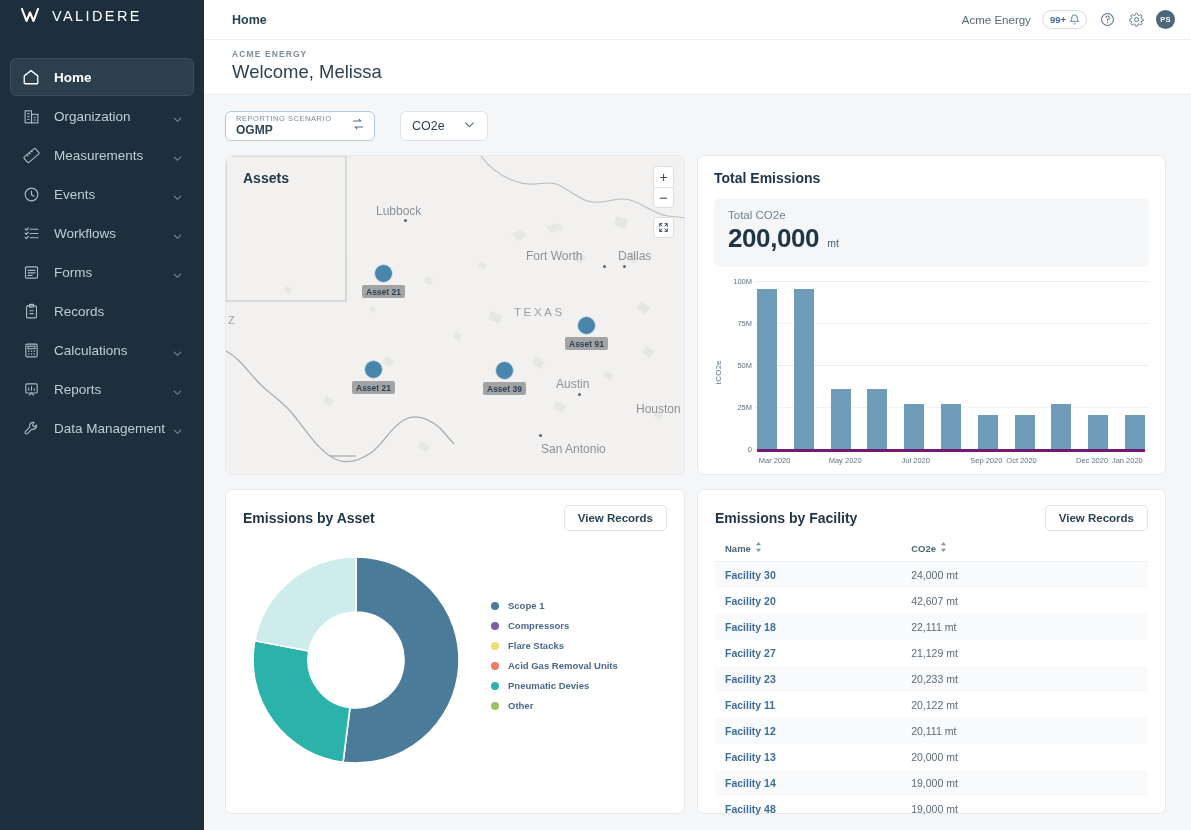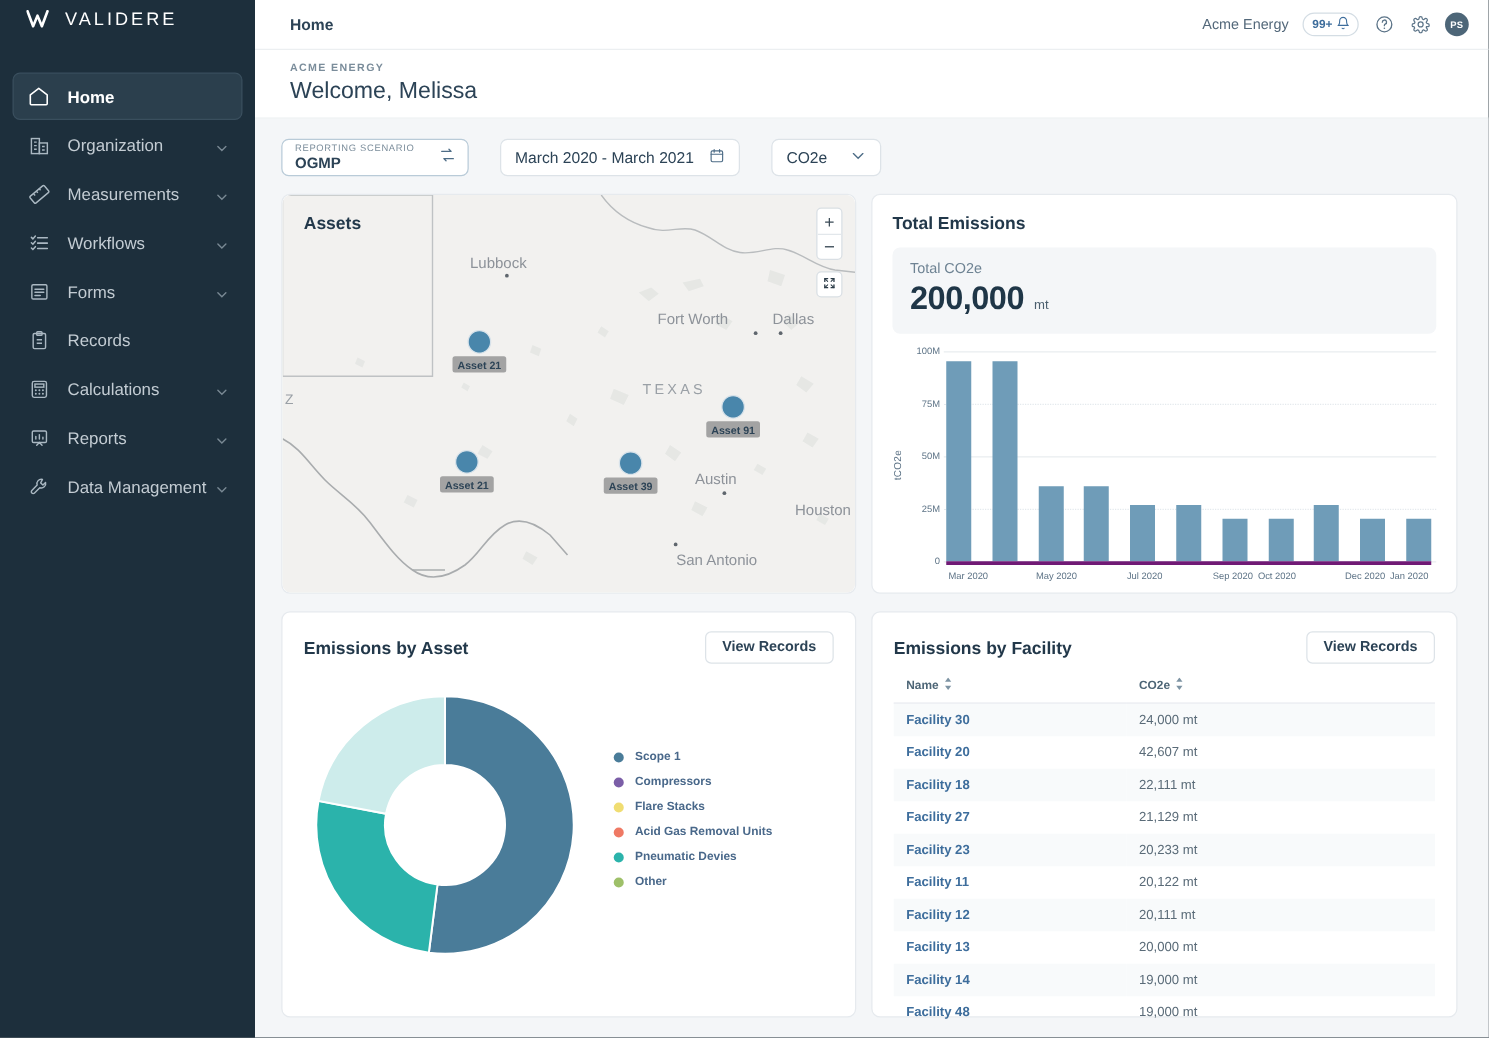--- a/index.html
+++ b/index.html
@@ -461,15 +461,6 @@
           </span>
         </div>
 
-        <div class="pill">
-          <span>March 2020 - March 2021</span>
-          <span>
-            <svg width="13" height="13" viewBox="0 0 24 24" fill="none" stroke="#4d6c86" stroke-width="1.7" stroke-linecap="round">
-              <rect x="3.5" y="5" width="17" height="16" rx="2"></rect>
-                <path d="M3.5 10h17M8 3v4M16 3v4"></path>
-            </svg>
-          </span>
-        </div>
 
         <div class="pill sel">
           <span>CO2e</span>

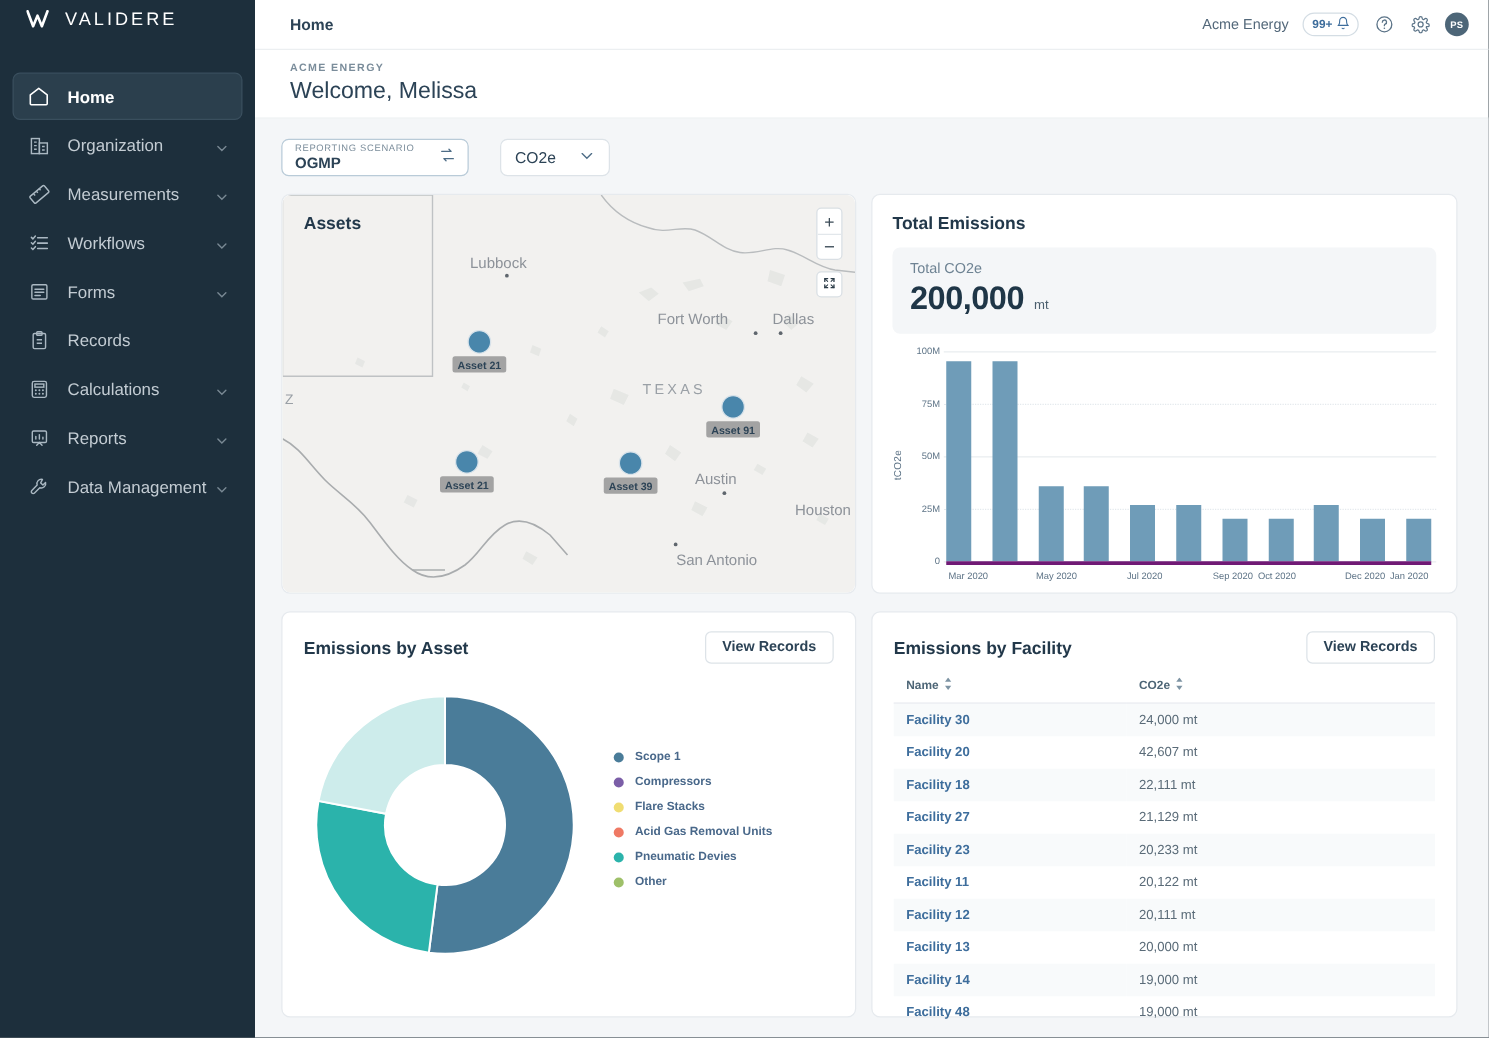--- a/index.html
+++ b/index.html
@@ -317,6 +317,20 @@
         </span>
       </div>
 
+      <div class="nav-item">
+        <span class="nav-icon">
+          <svg width="17" height="17" viewBox="0 0 24 24" fill="none" stroke="#aab8c2" stroke-width="1.6" stroke-linecap="round">
+            <circle cx="12" cy="12" r="9"></circle>
+              <path d="M12 7v5.5l3.5 2"></path>
+          </svg>
+        </span>
+        <span class="nav-label">Events</span>
+        <span class="chev">
+          <svg width="11" height="11" viewBox="0 0 24 24" fill="none" stroke="#aab8c2" stroke-width="2.4" stroke-linecap="round">
+              <path d="M5 9l7 7 7-7"></path>
+            </svg>
+        </span>
+      </div>
 
       <div class="nav-item">
         <span class="nav-icon">

